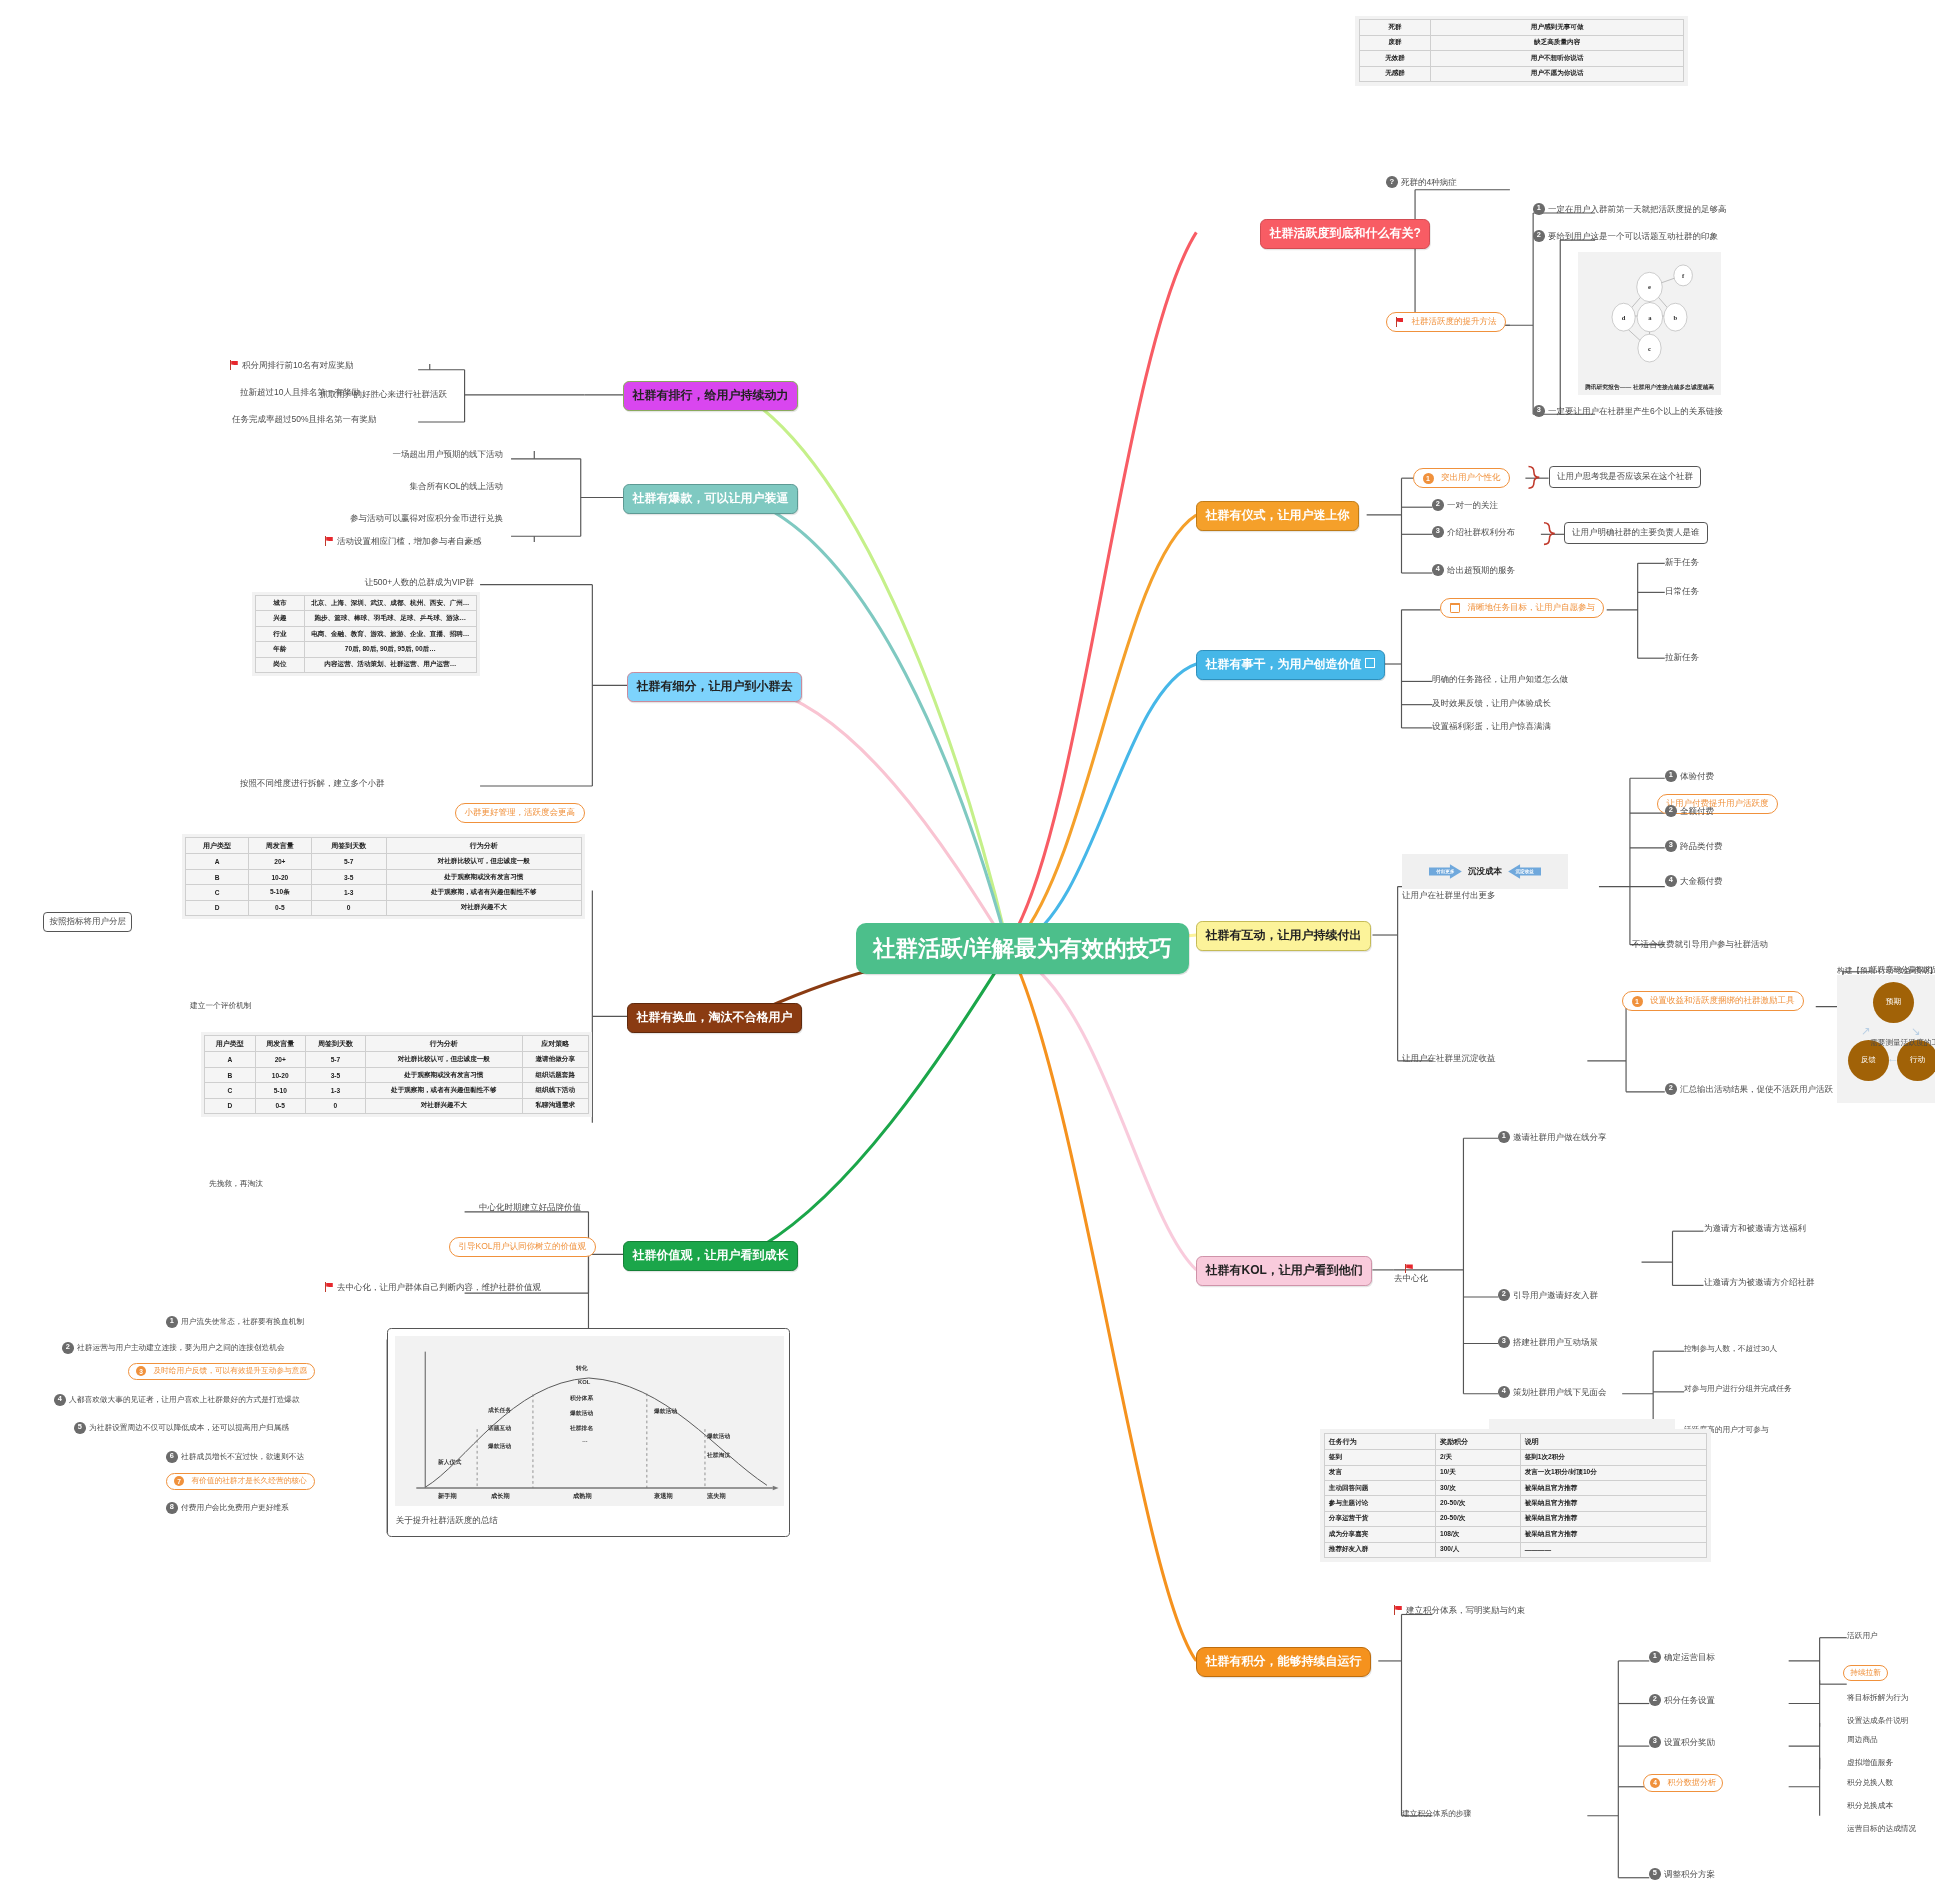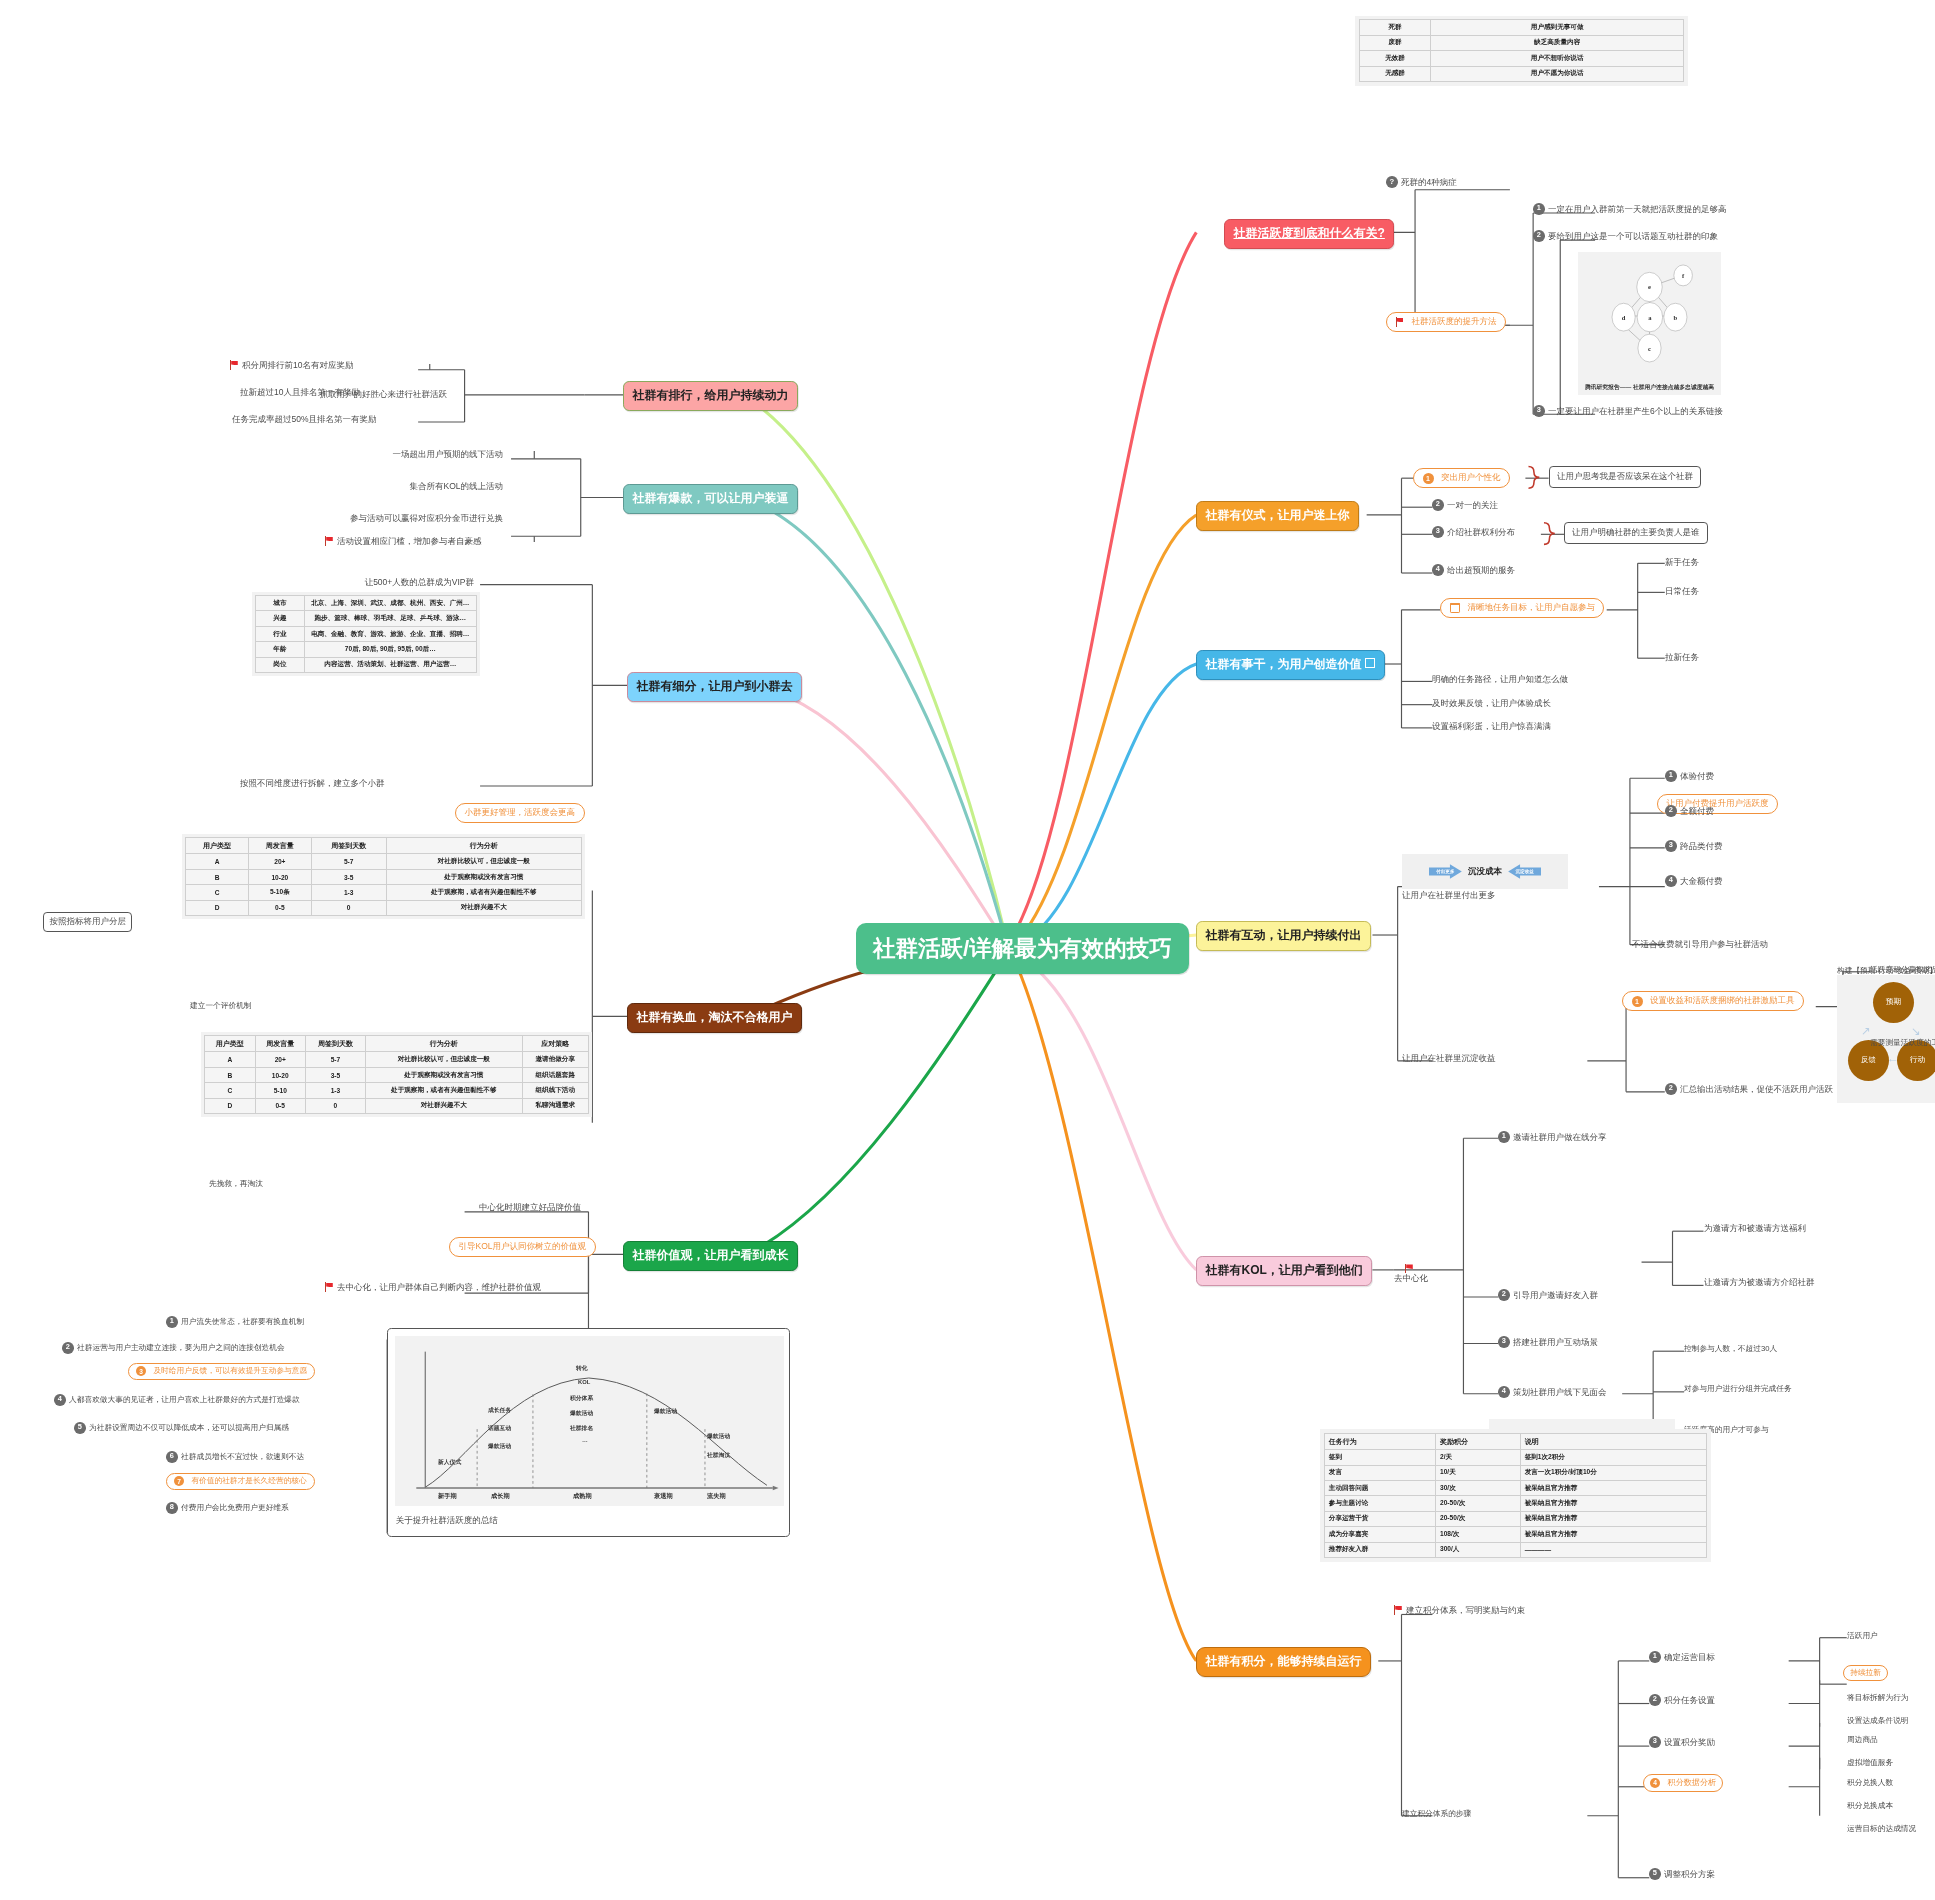--- a/index.html
+++ b/index.html
@@ -250,7 +250,7 @@
 
   <div class="node central" style="left:856px;top:923px;">社群活跃/详解最为有效的技巧</div>
 
-  <div class="node branch b-red" style="left:1224px;top:219px;text-decoration:underline;">社群活跃度到底和什么有关?</div>
+  <div class="node branch b-red" style="left:1260px;top:219px;">社群活跃度到底和什么有关?</div>
 
   <div class="node" style="left:1355px;top:15.5px;width:333px;">
     <div class="imgbox" style="padding:3.9px;">

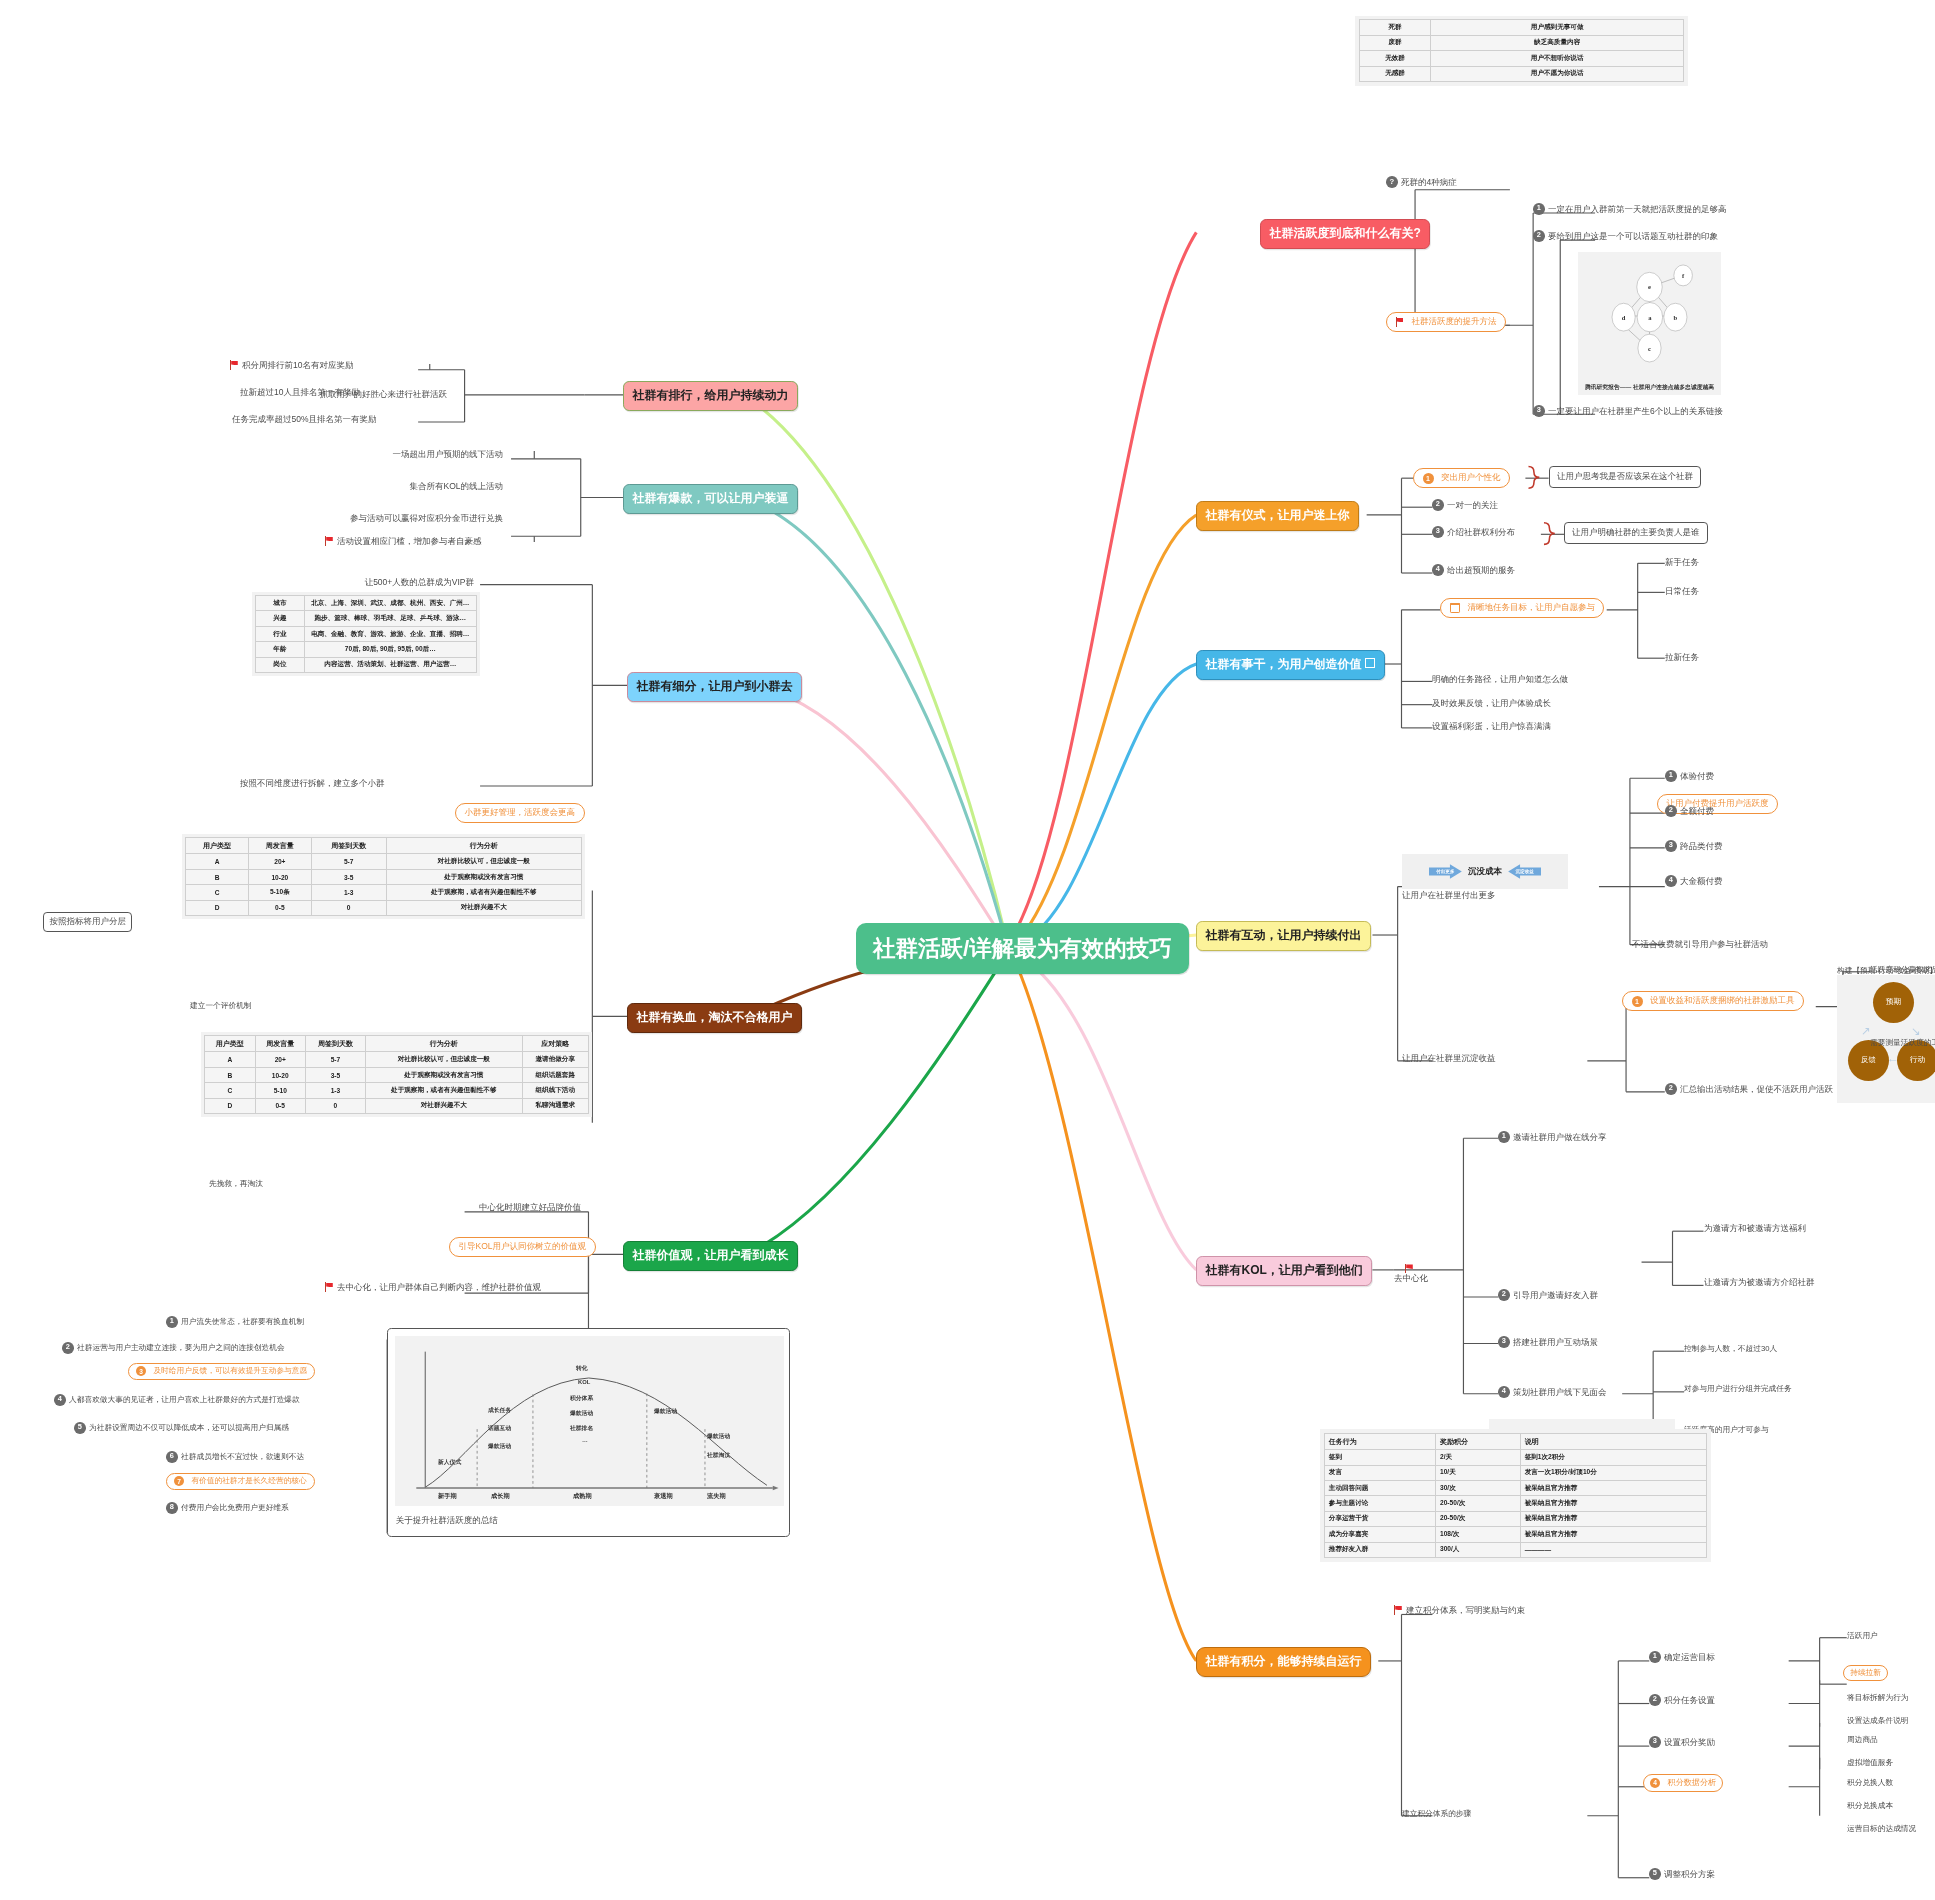--- a/index.html
+++ b/index.html
@@ -24,7 +24,7 @@
     box-shadow:0.8px 1.2px 0 rgba(0,0,0,.10);
   }
   .b-red{background:#F85C64;border-color:#d24b52;}
-  .b-green{background:#fca5a5;color:#222;border-color:#8aa95c;}
+  .b-green{background:#d946ef;color:#222;border-color:#8aa95c;}
   .b-teal{background:#7FC9C1;color:#fff;border-color:#5d9a94;}
   .b-pink{background:#7dd3fc;color:#222;border-color:#c98b9c;}
   .b-brown{background:#8A3B12;color:#fff;border-color:#5e280c;}

